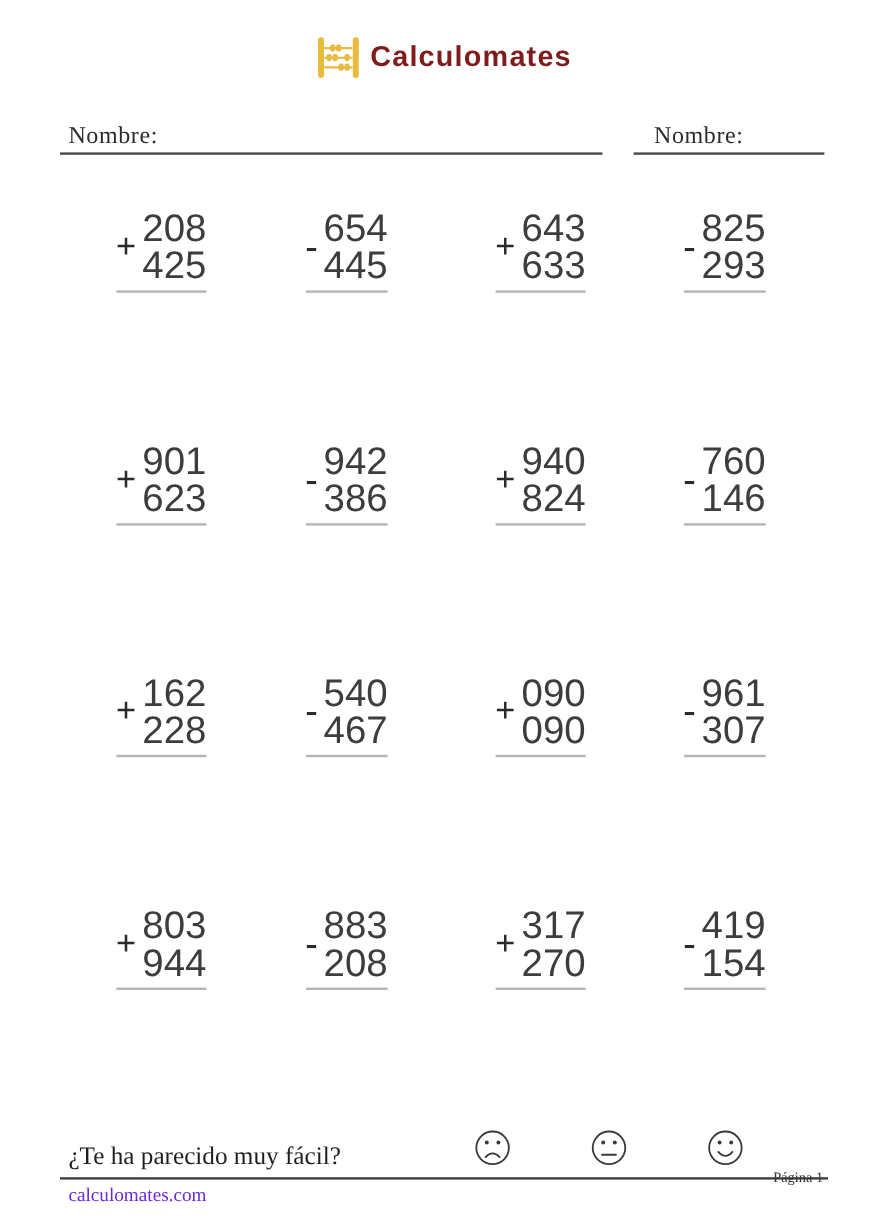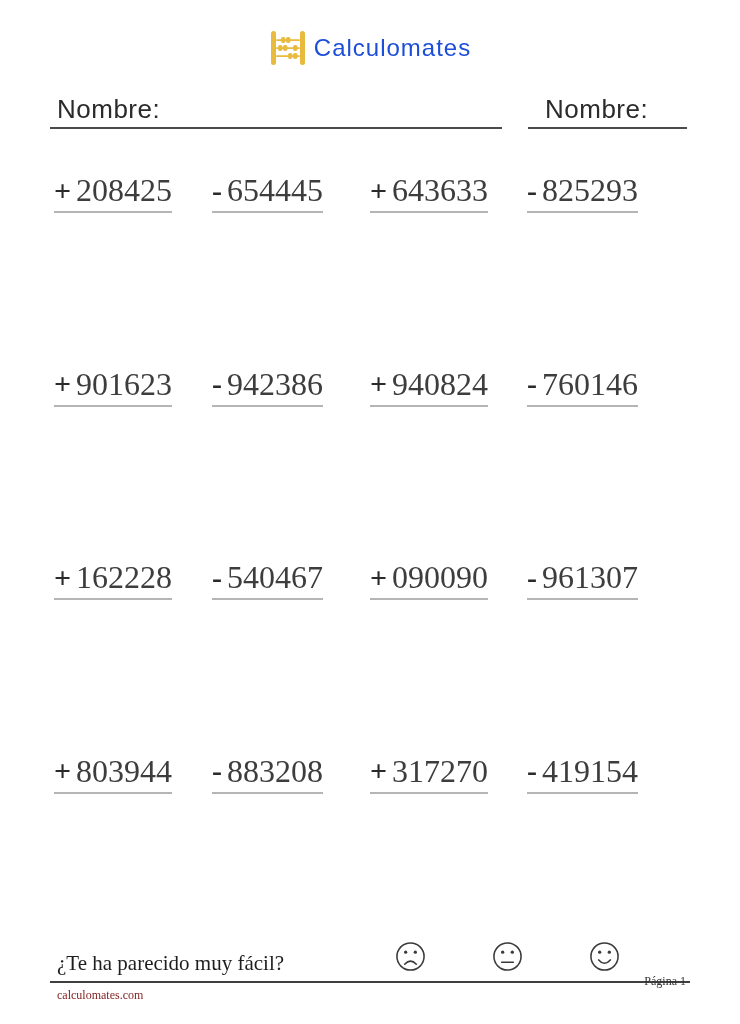--- a/index.html
+++ b/index.html
@@ -10,8 +10,8 @@
   .logo{position:absolute;top:28px;left:0;width:740px;display:flex;justify-content:center;
         align-items:center;gap:7px;}
   .logo svg{display:block;}
-  .logo-text{font-family:"Liberation Sans",sans-serif;font-size:24px;font-weight:400;
-             color:#1d4ed8;letter-spacing:1px;}
+  .logo-text{font-family:"Liberation Sans",sans-serif;font-size:24px;font-weight:700;
+             color:#7f1d1d;letter-spacing:1px;}
 
   
   .hand{font-family:Liberation Sans, sans-serif;font-size:26px;color:#2b2b2b;letter-spacing:.5px;text-align:center;}

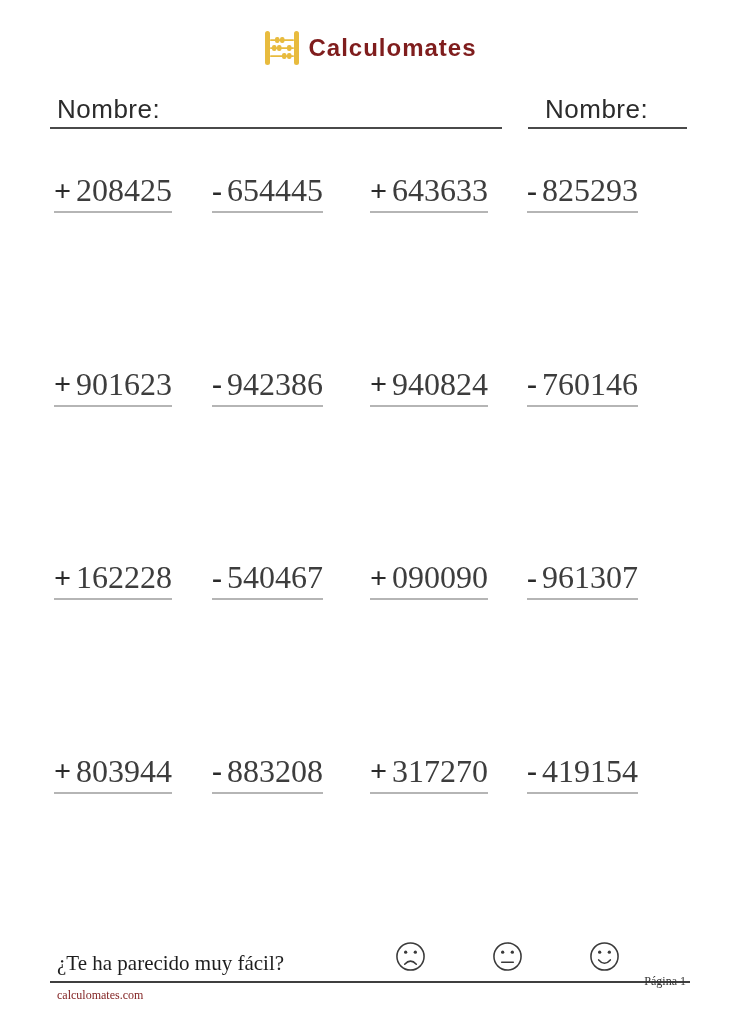--- a/index.html
+++ b/index.html
@@ -14,7 +14,7 @@
              color:#7f1d1d;letter-spacing:1px;}
 
   
-  .hand{font-family:Liberation Sans, sans-serif;font-size:26px;color:#2b2b2b;letter-spacing:.5px;text-align:center;}
+  .hand{font-family:Liberation Serif, serif;font-size:20px;color:#2b2b2b;letter-spacing:.5px;text-align:center;}
   .name-field{position:absolute;left:50px;top:99px;width:452px;height:28px;
               border-bottom:2px solid #4a4a4a;}
   .name-field .hand{position:absolute;left:7px;bottom:2px;}

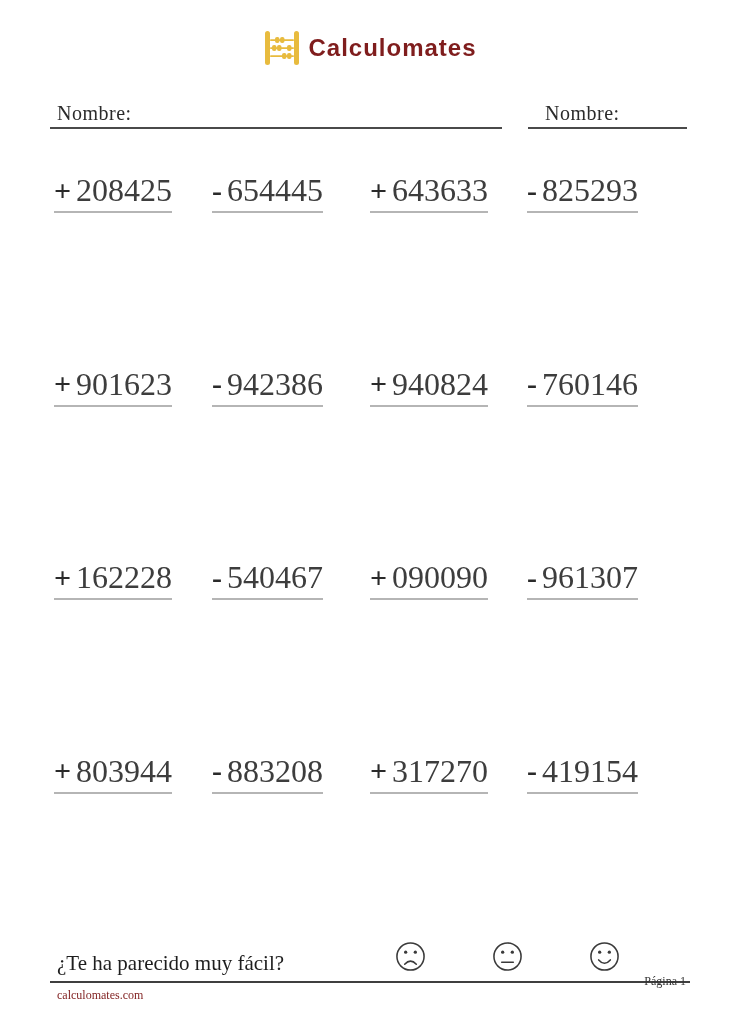--- a/index.html
+++ b/index.html
@@ -29,8 +29,8 @@
   .problem{display:flex;align-items:center;border-bottom:2px solid #b5b5b5;padding-bottom:5px;}
   .op{font-family:"Liberation Serif",serif;font-size:30px;font-weight:bold;color:#2a2a2a;
       margin-right:5px;line-height:1;}
-  .nums{display:flex;align-items:flex-end;
-        font-family:Liberation Serif, serif;font-size:32px;line-height:31px;color:#3d3d3d;}
+  .nums{display:flex;flex-direction:column;align-items:flex-end;
+        font-family:Liberation Sans, sans-serif;font-size:32px;line-height:31px;color:#3d3d3d;}
 
   
   .question{position:absolute;left:57px;top:951px;font-family:"Liberation Serif",serif;

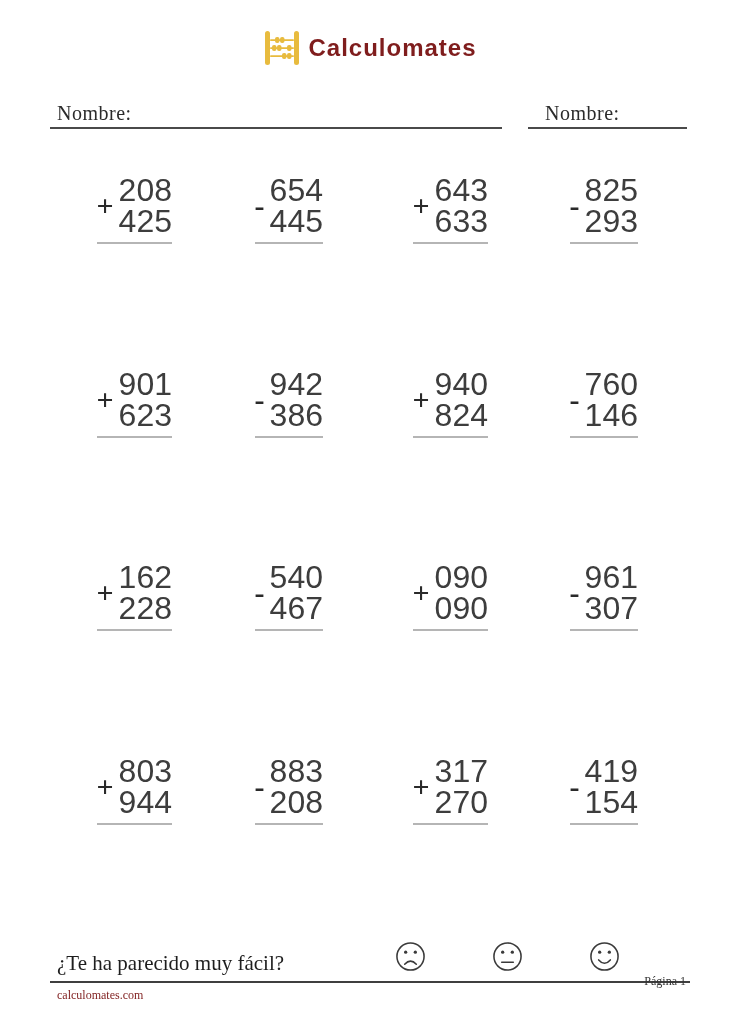--- a/index.html
+++ b/index.html
@@ -45,7 +45,7 @@
   .footer-rule{position:absolute;left:50px;top:981px;width:640px;height:0;
                border-top:2px solid #3f3f3f;}
   .site{position:absolute;left:57px;top:988px;font-family:"Liberation Serif",serif;
-        font-size:12px;color:#7f1d1d;}
+        font-size:16px;color:#6d28d9;}
   .pagenum{position:absolute;right:54px;top:974px;font-family:"Liberation Serif",serif;
            font-size:12px;color:#333333;}
 </style>

